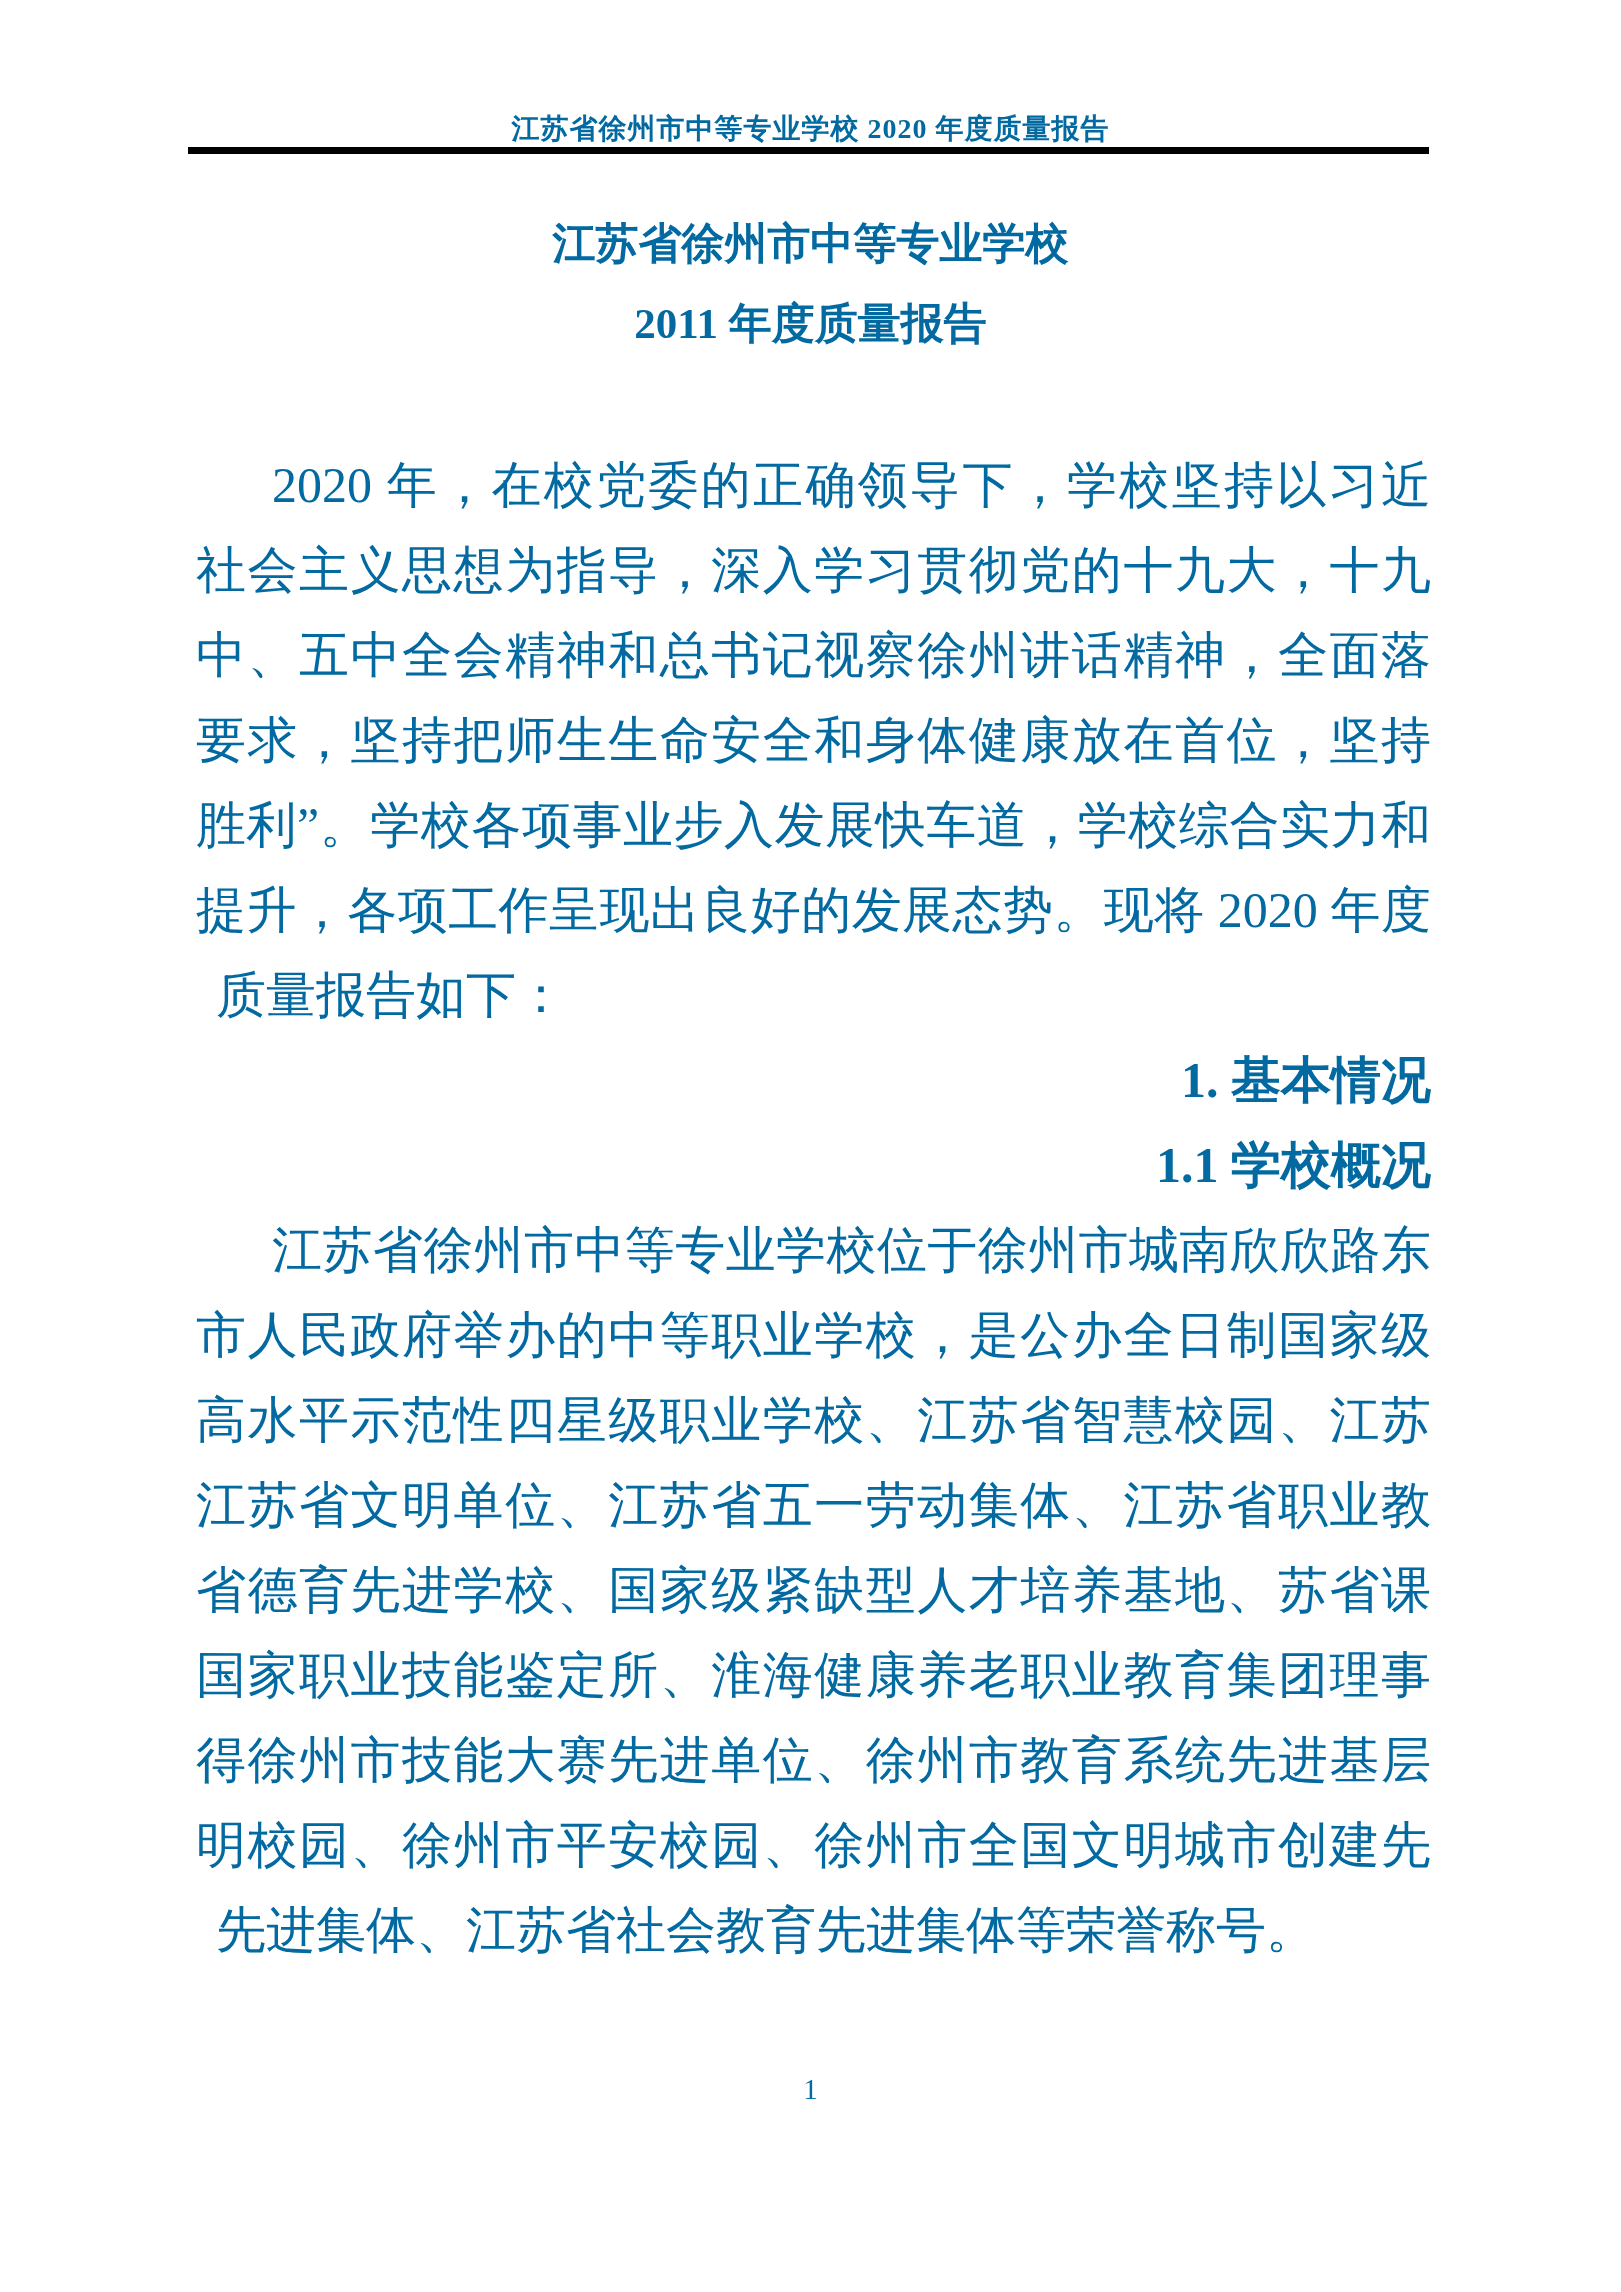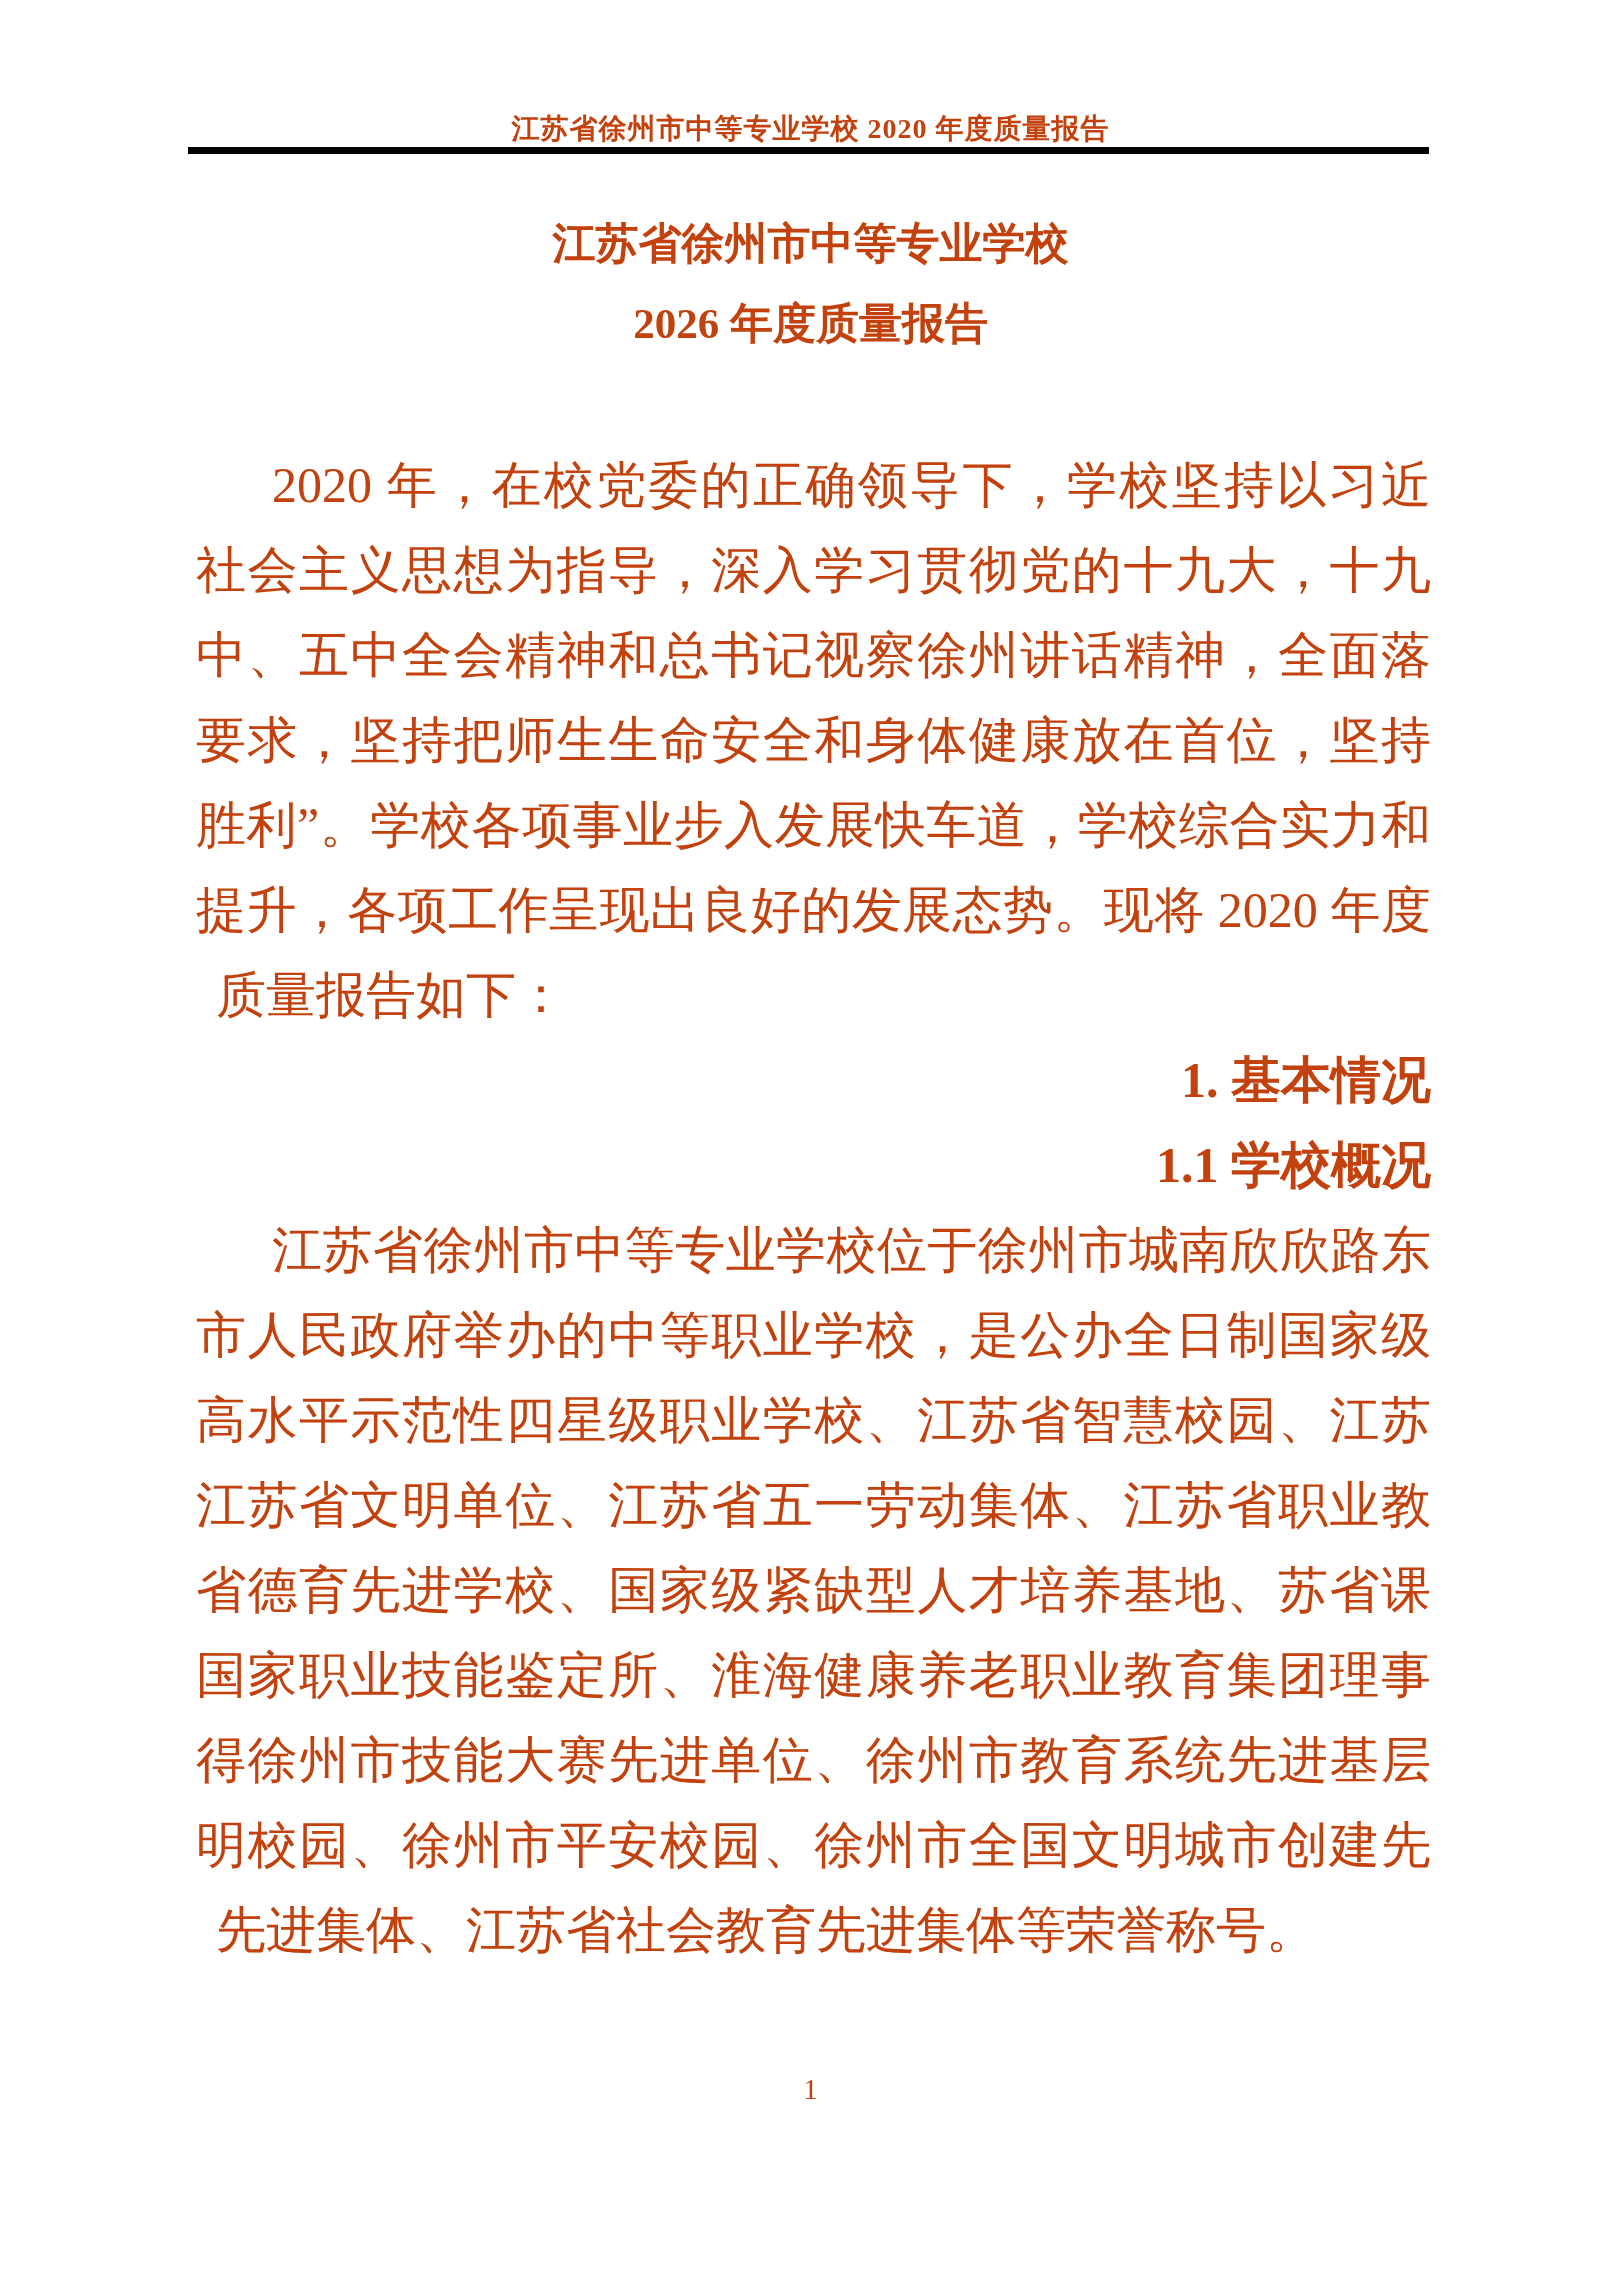--- a/index.html
+++ b/index.html
@@ -8,7 +8,7 @@
     width:1621px; height:2293px;
     margin:0 auto;
     background:#ffffff;
-    color:#c2410c;
+    color:#0369a1;
     font-family:"Liberation Serif", serif;
     overflow:hidden;
   }

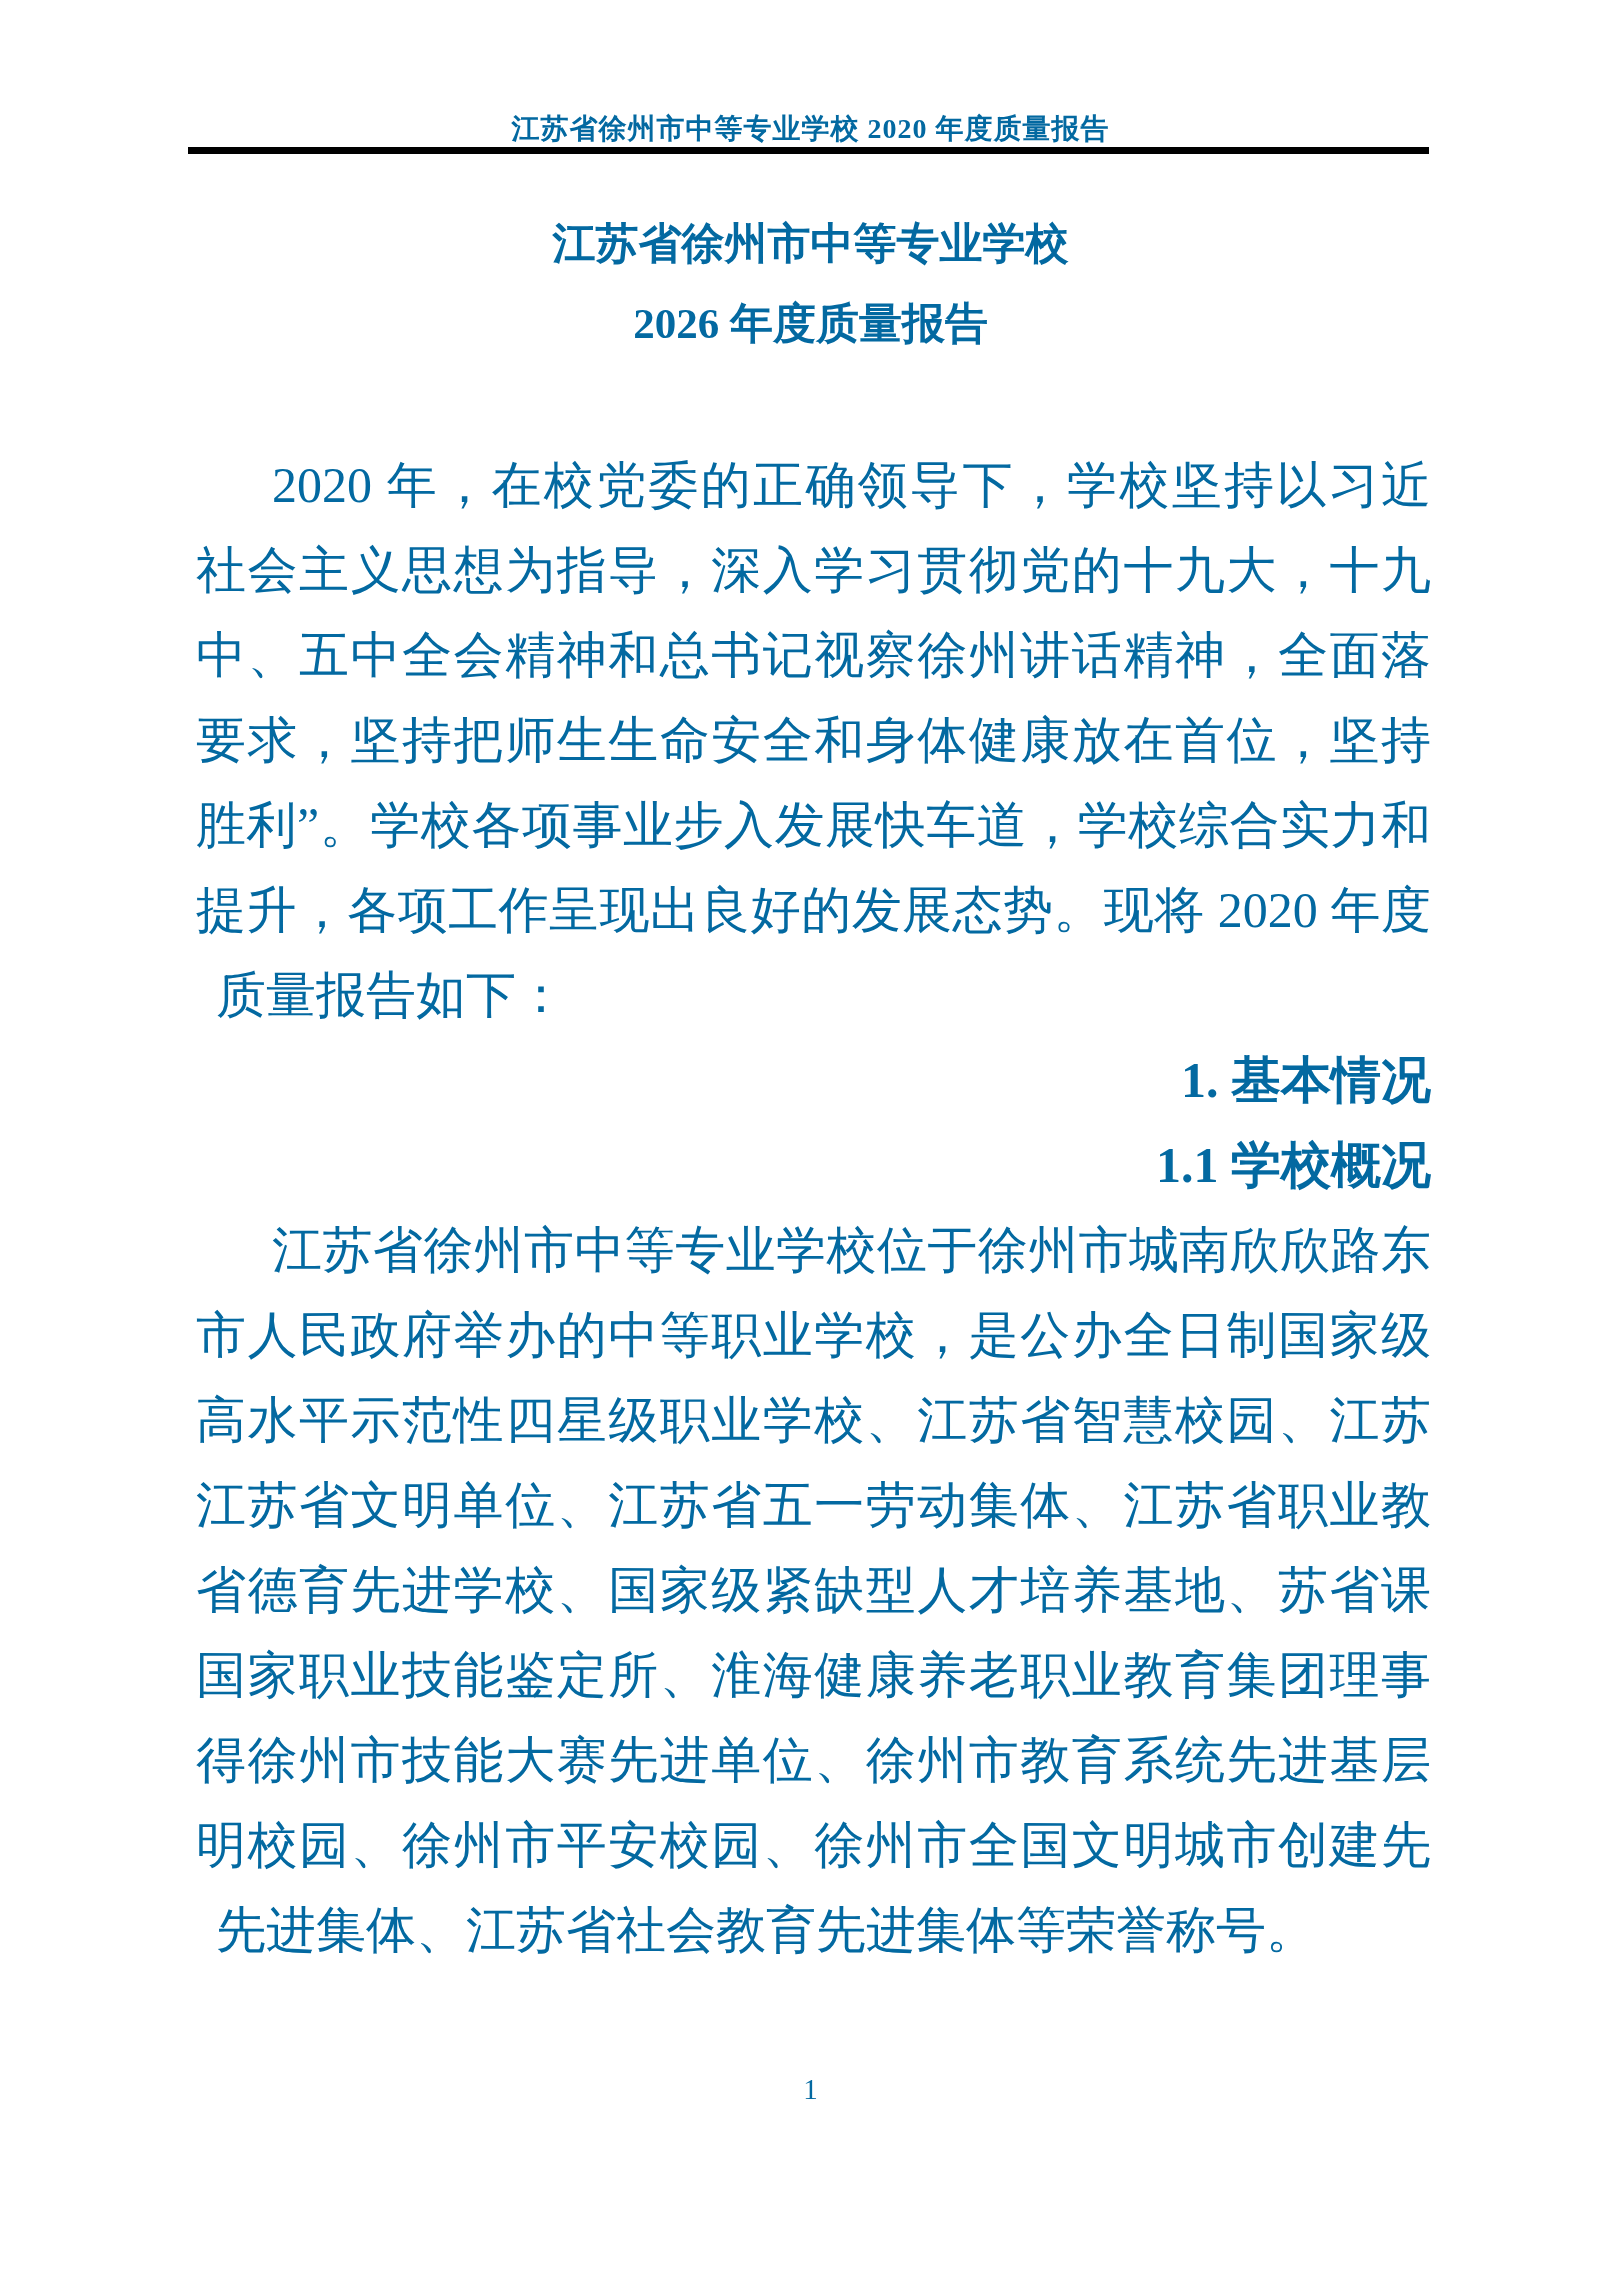--- a/index.html
+++ b/index.html
@@ -64,7 +64,7 @@
 
   <div class="doc-title">
     <div>江苏省徐州市中等专业学校</div>
-    <div>2026 年度质量报告</div>
+    <div>2011 年度质量报告</div>
   </div>
 
   <div class="body-text">

